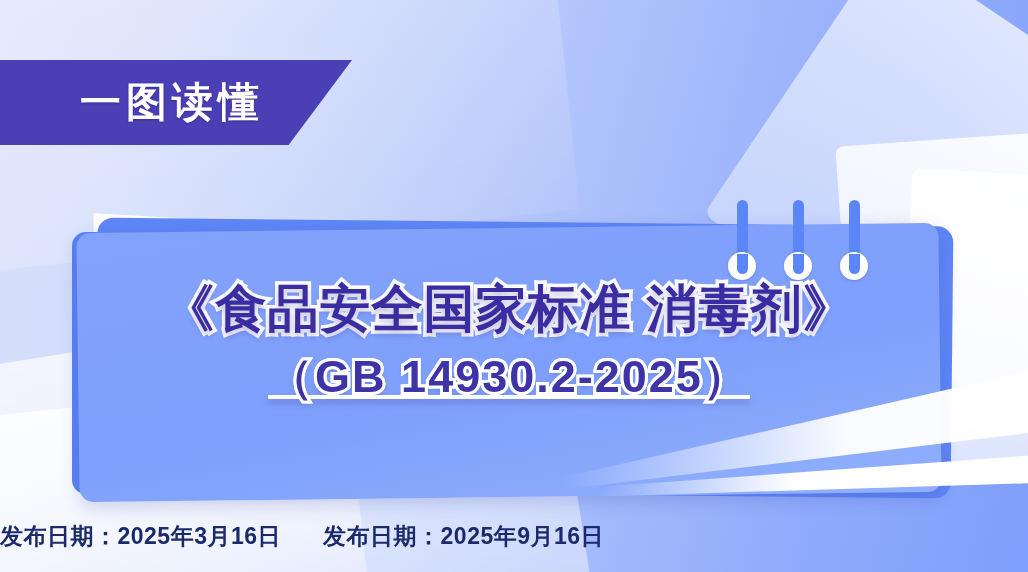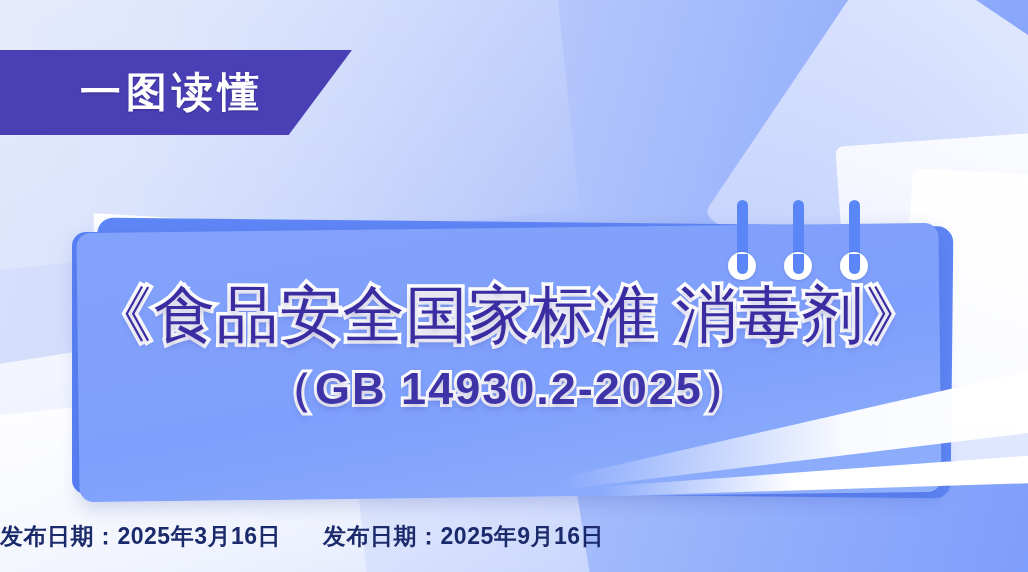--- a/index.html
+++ b/index.html
@@ -105,7 +105,7 @@
   .banner {
     position: absolute;
     left: 0;
-    top: 50px;
+    top: 60px;
     width: 352px;
     height: 85px;
     background: #4a3fb5;

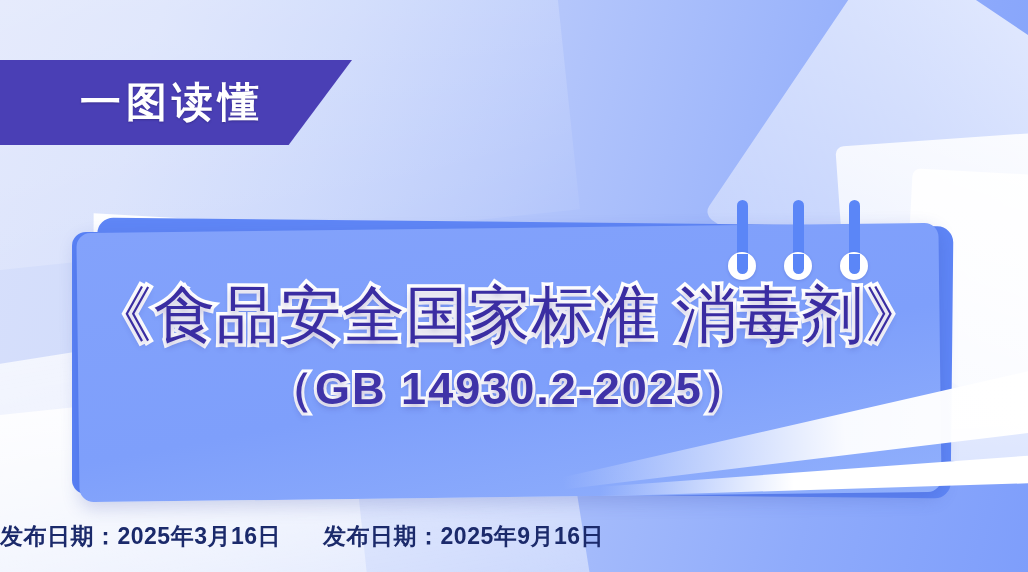--- a/index.html
+++ b/index.html
@@ -246,8 +246,8 @@
     text-align: center;
   }
   .headline {
-    font-size: 62px;
-    font-weight: normal;
+    font-size: 51px;
+    font-weight: bold;
     line-height: 1.12;
     color: #3a2da2;
     letter-spacing: 1px;

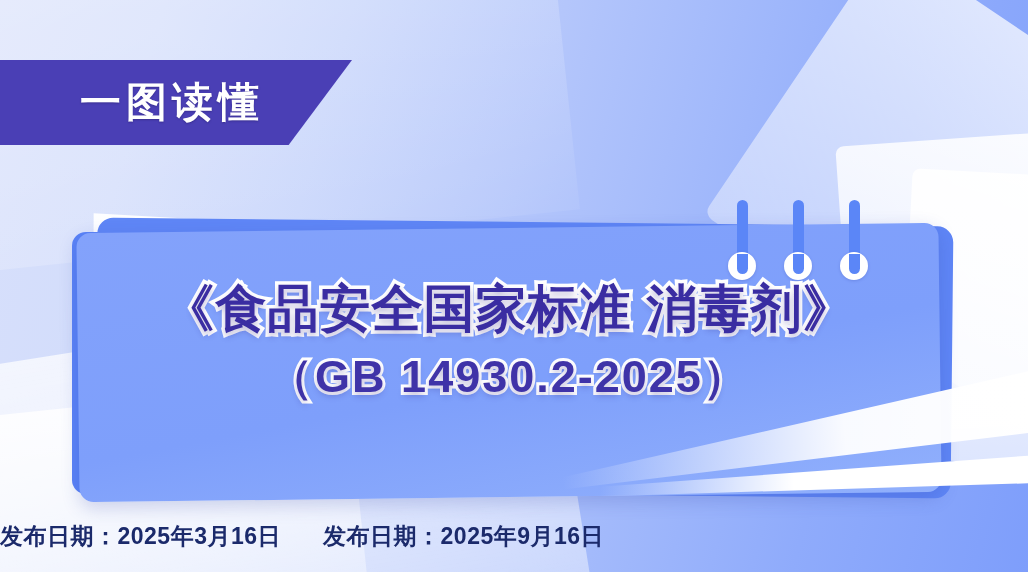--- a/index.html
+++ b/index.html
@@ -266,6 +266,7 @@
     -webkit-text-stroke: 6px #ffffff;
     paint-order: stroke fill;
     text-shadow: 0 4px 6px rgba(45,35,130,0.28);
+    text-decoration: underline;
   }
 
   

